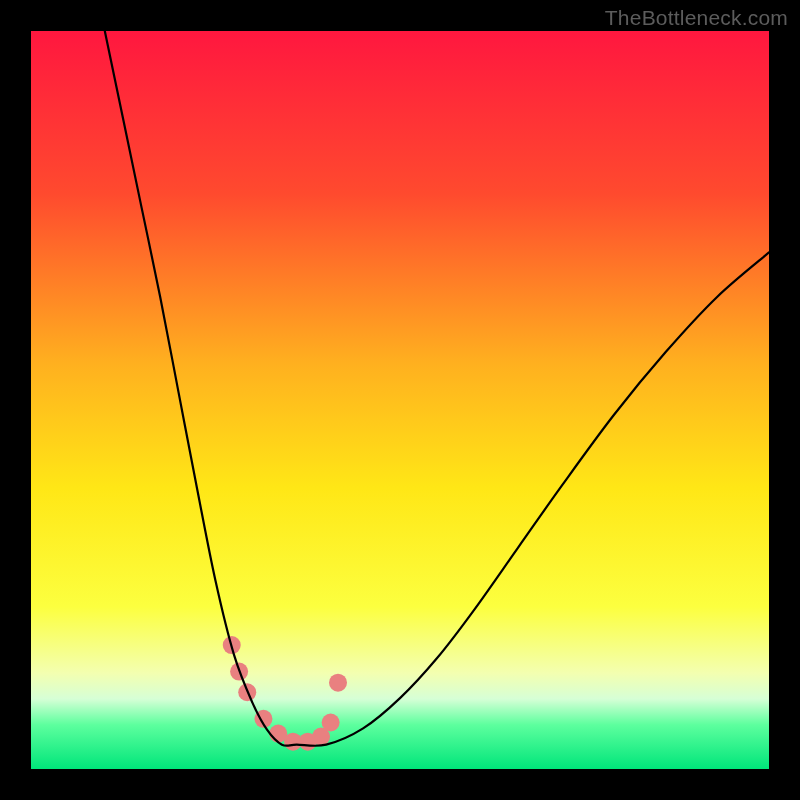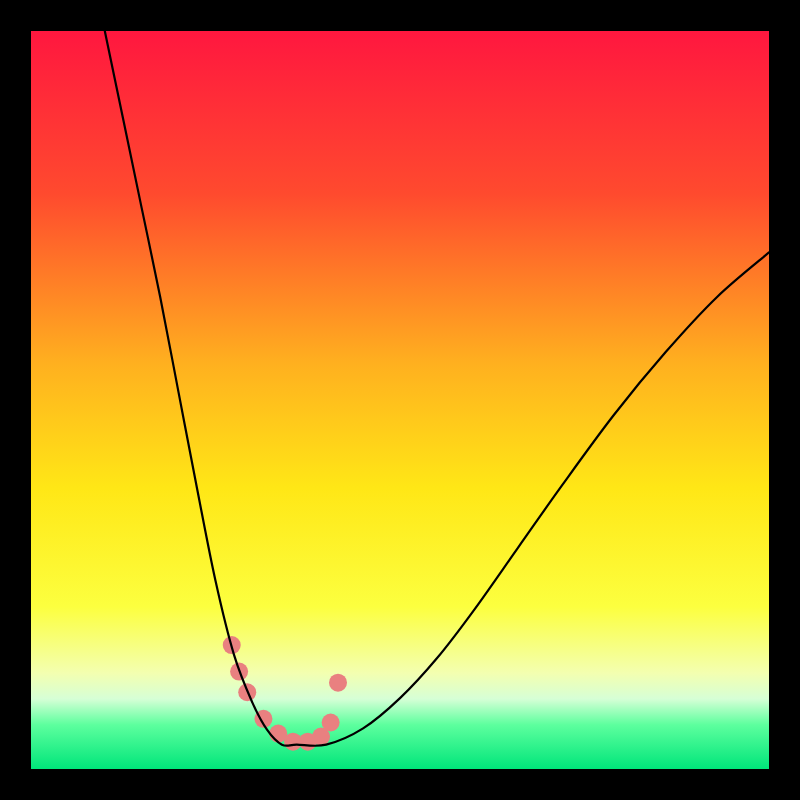--- a/index.html
+++ b/index.html
@@ -77,6 +77,7 @@
     </svg>
   </div>
 
+  <div class="attrib">TheBottleneck.com</div>
 </div>
 
 </body></html>

